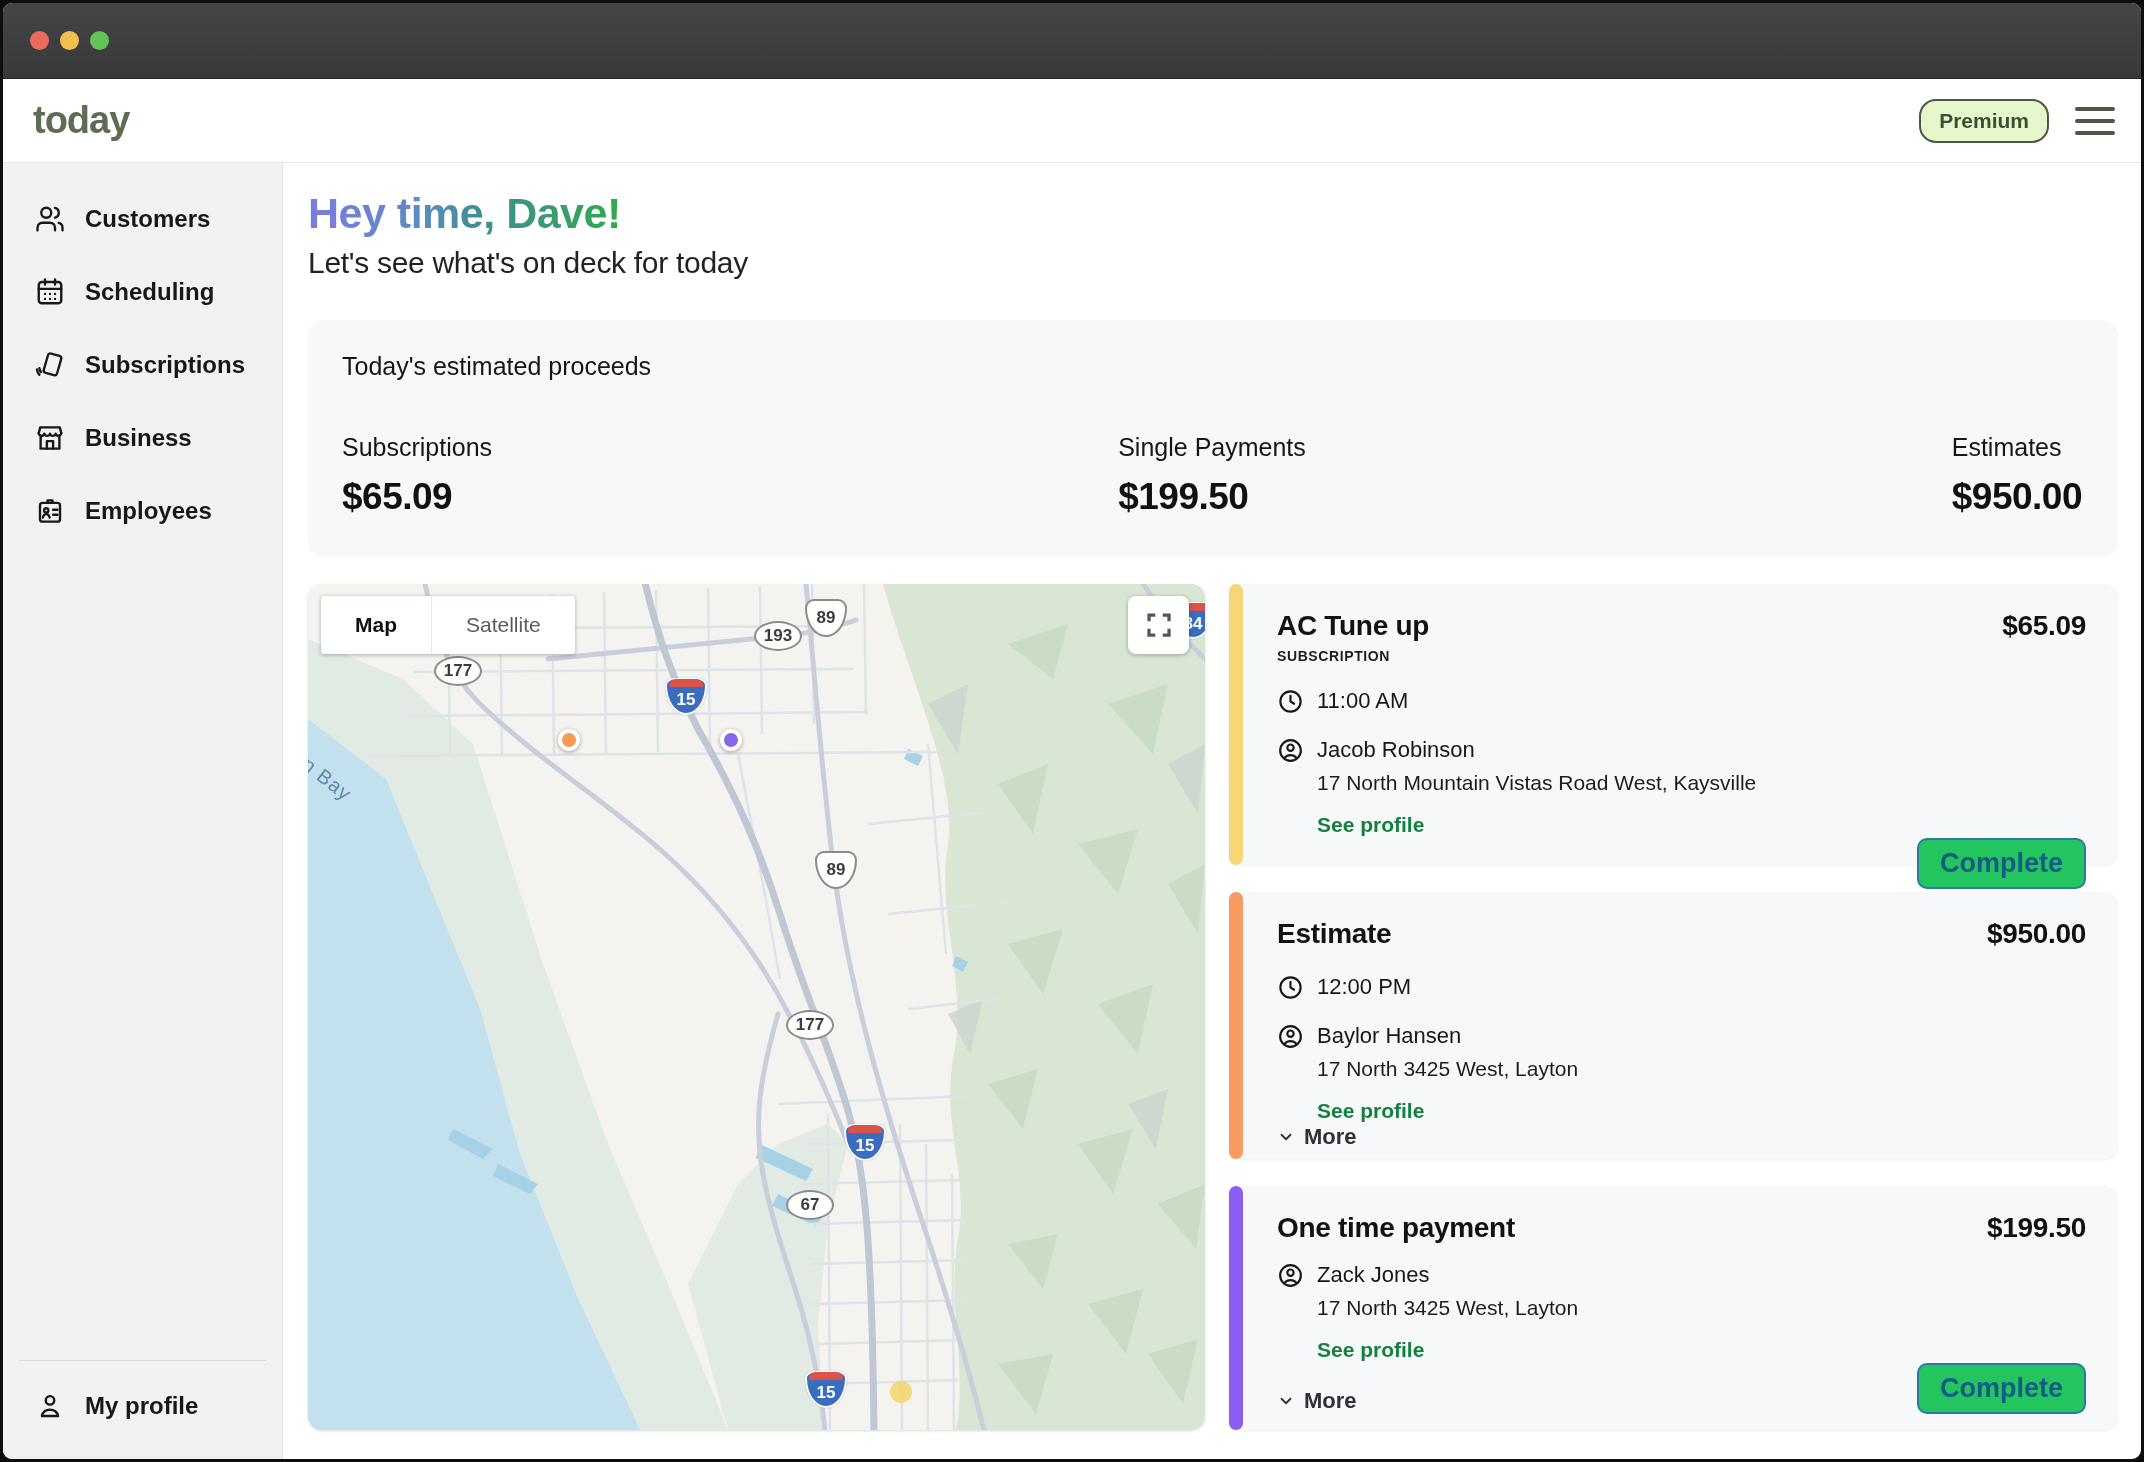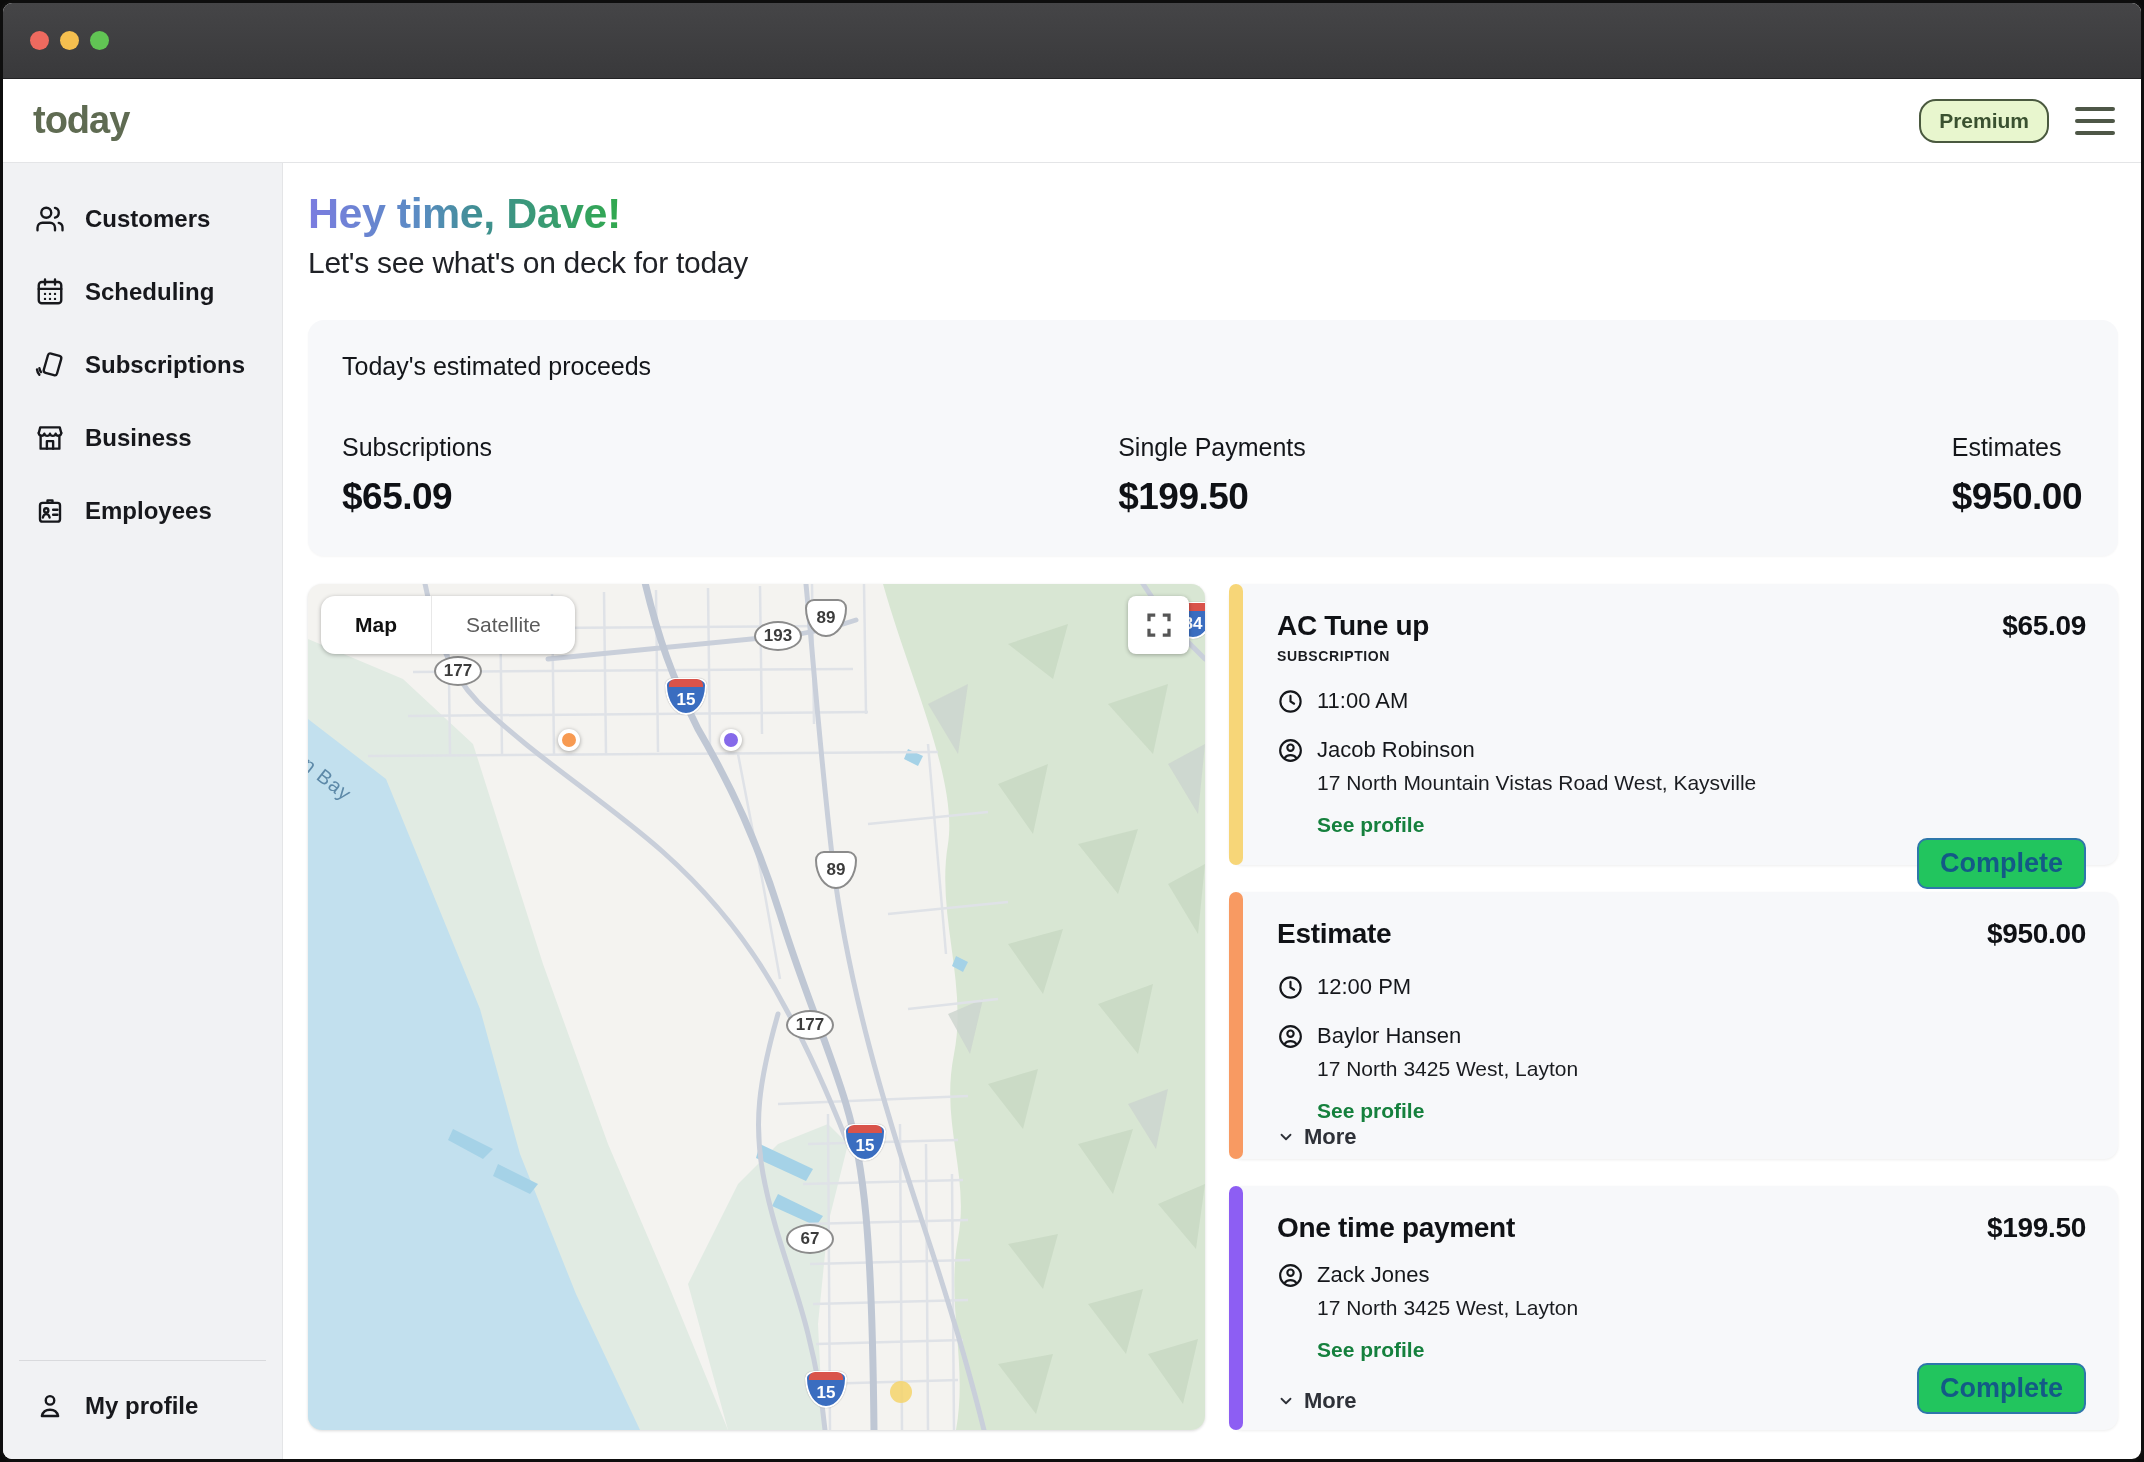--- a/index.html
+++ b/index.html
@@ -60,7 +60,7 @@
          overflow:hidden; background:#f4f3f0; box-shadow:0 1px 3px rgba(0,0,0,.15); }
   .map svg.base { position:absolute; inset:0; }
   .map-toggle { position:absolute; top:12px; left:13px; height:58px; display:flex; background:#fff;
-                border-radius:14px; box-shadow:0 1px 4px rgba(0,0,0,.3); overflow:hidden; }
+                border-radius:3px; box-shadow:0 1px 4px rgba(0,0,0,.3); overflow:hidden; }
   .map-toggle .seg { padding:0 34px; display:flex; align-items:center; font-size:21px; cursor:pointer; }
   .map-toggle .seg.on { font-weight:700; color:#111; }
   .map-toggle .seg.off { color:#5b5b5b; border-left:1px solid #e8e8e8; }

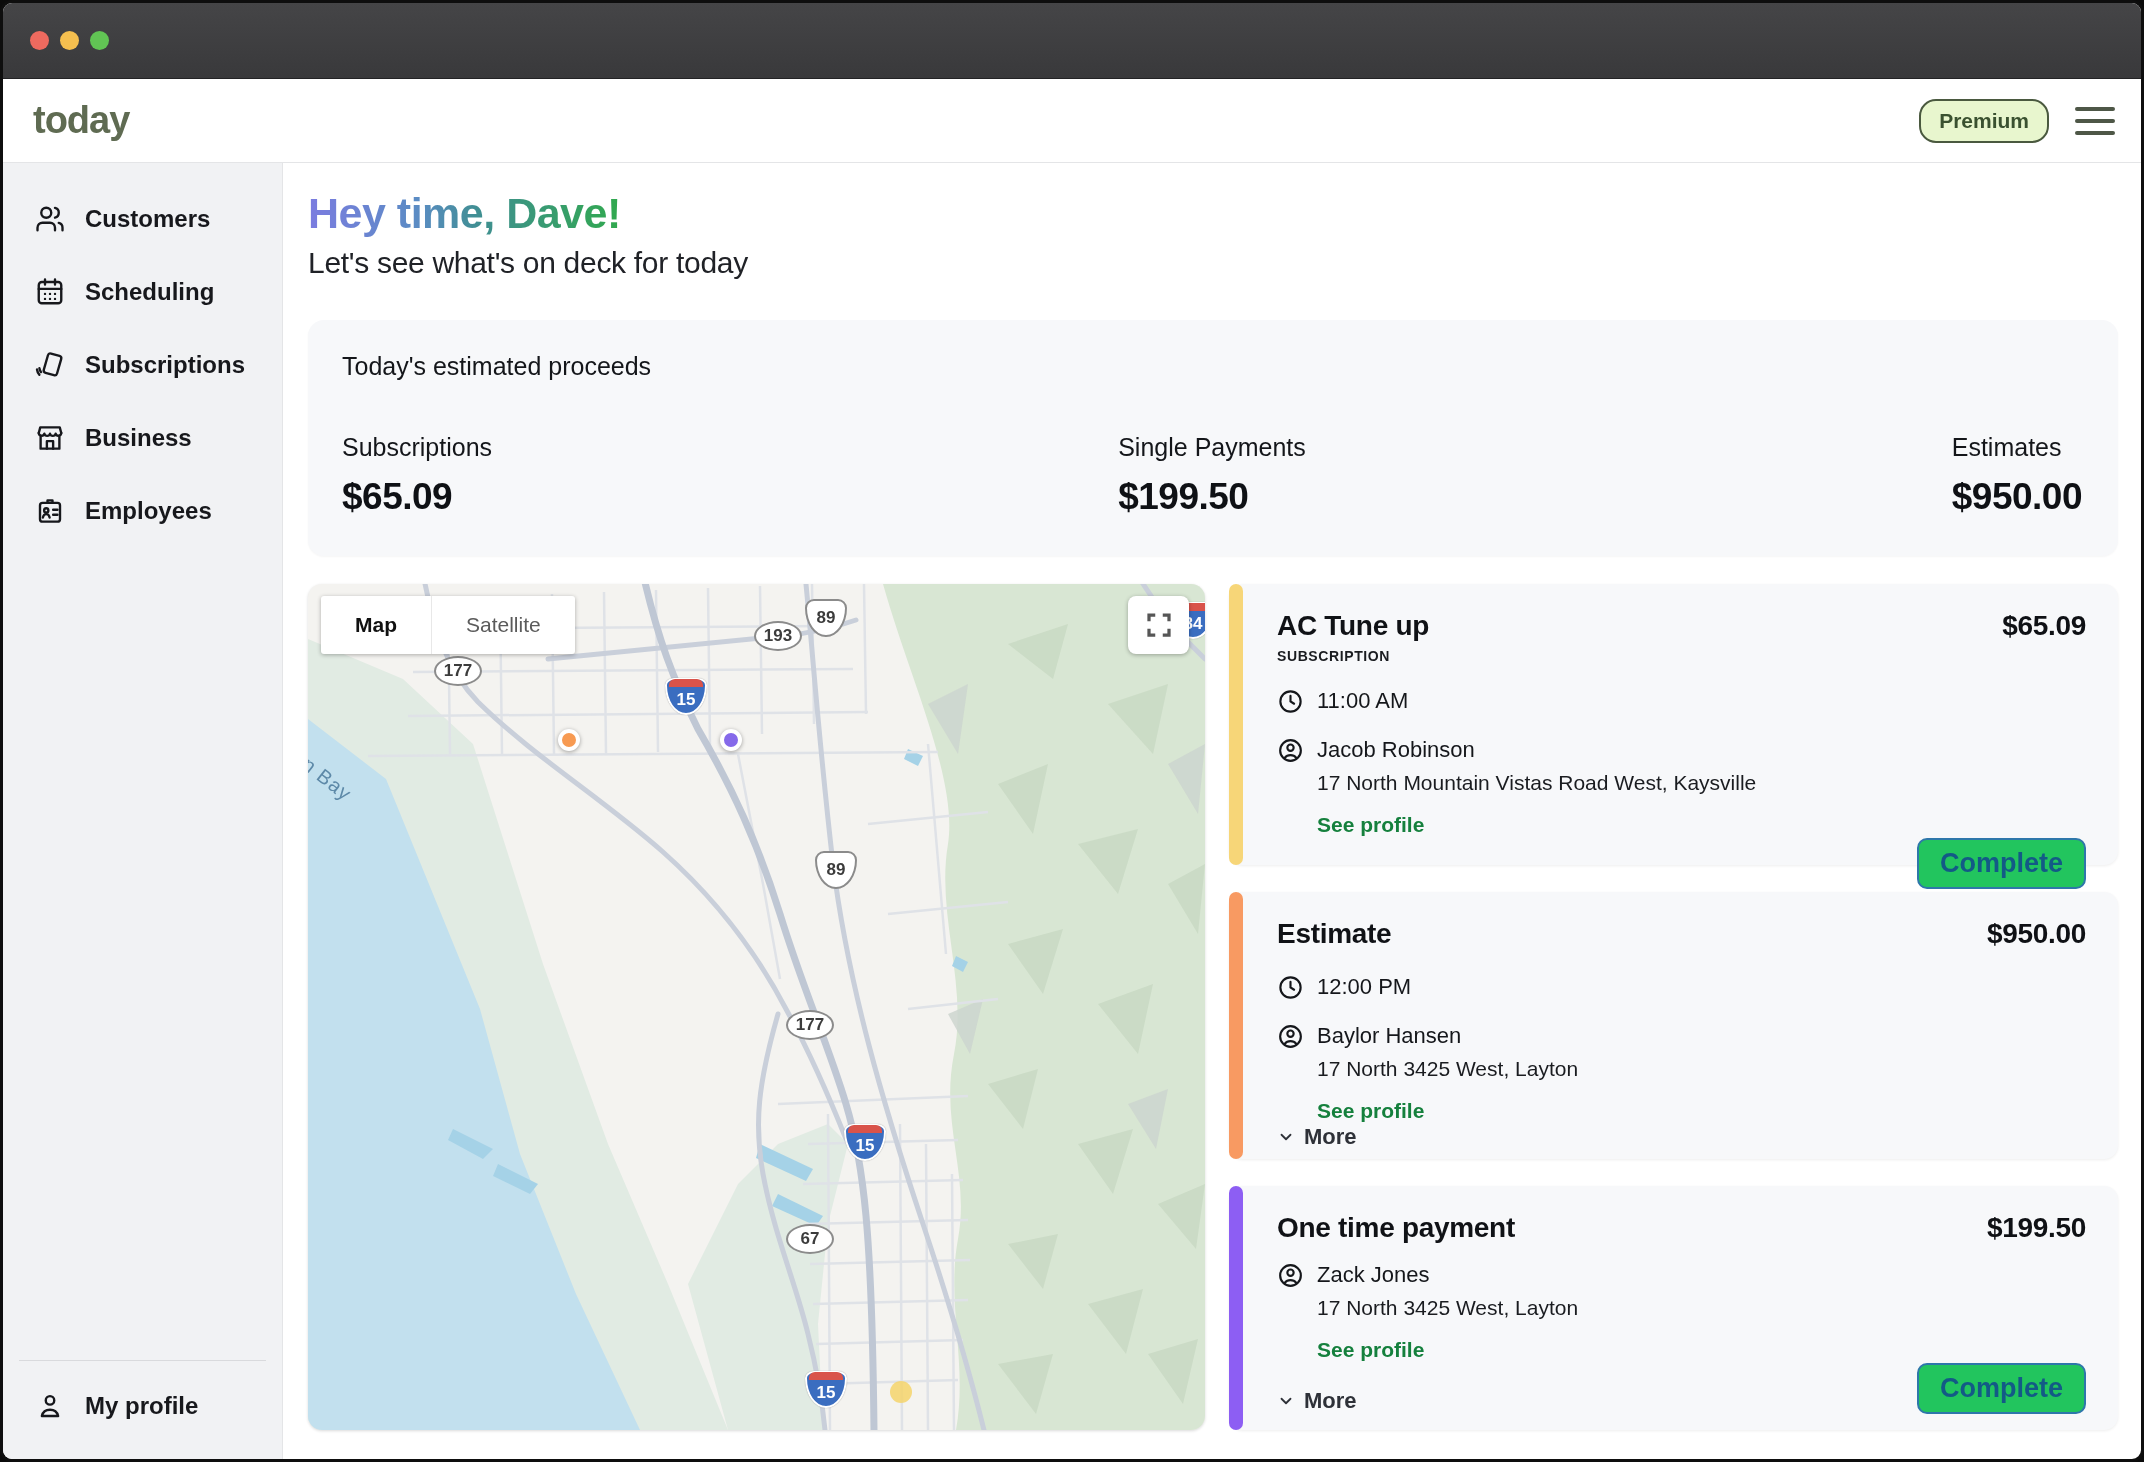--- a/index.html
+++ b/index.html
@@ -324,7 +324,7 @@
           <div class="shield oval" style="left:478px; top:426px;">
               <span>177</span>
             </div>
-          <div class="shield oval" style="left:478px; top:640px;">
+          <div class="shield oval" style="left:478px; top:606px;">
               <span>67</span>
             </div>
 

